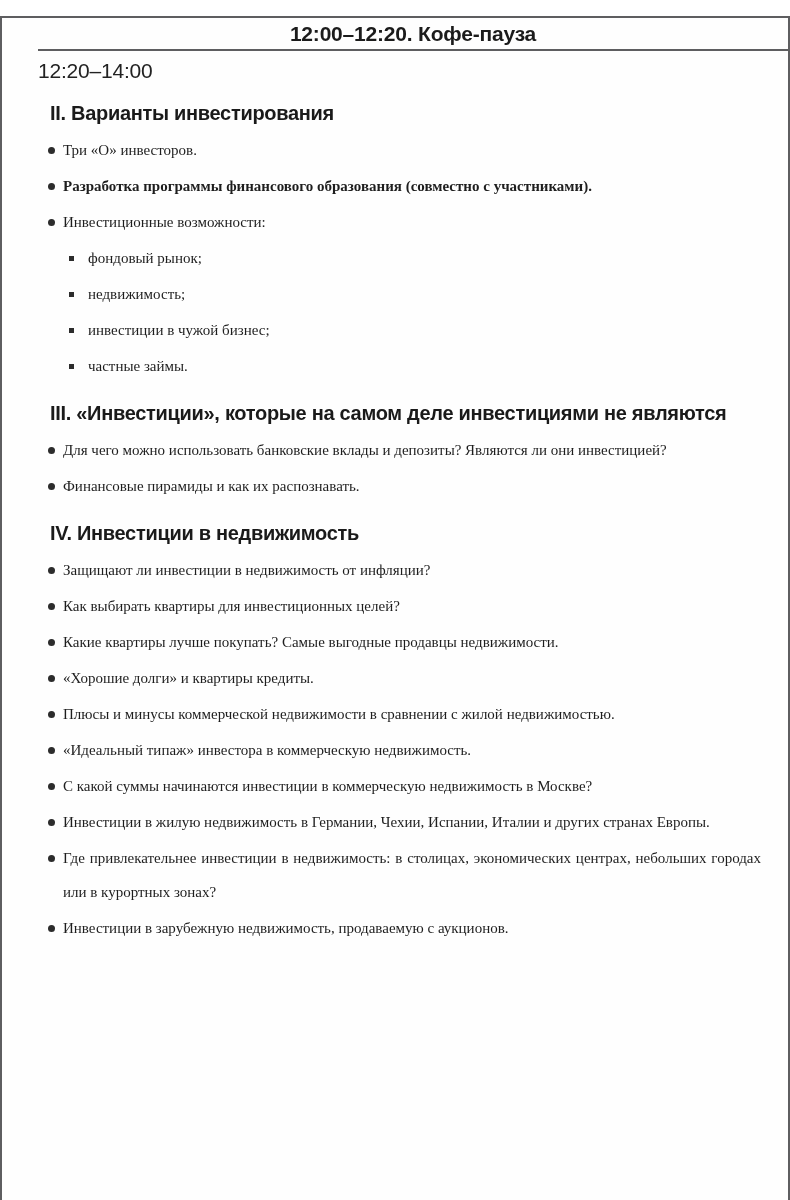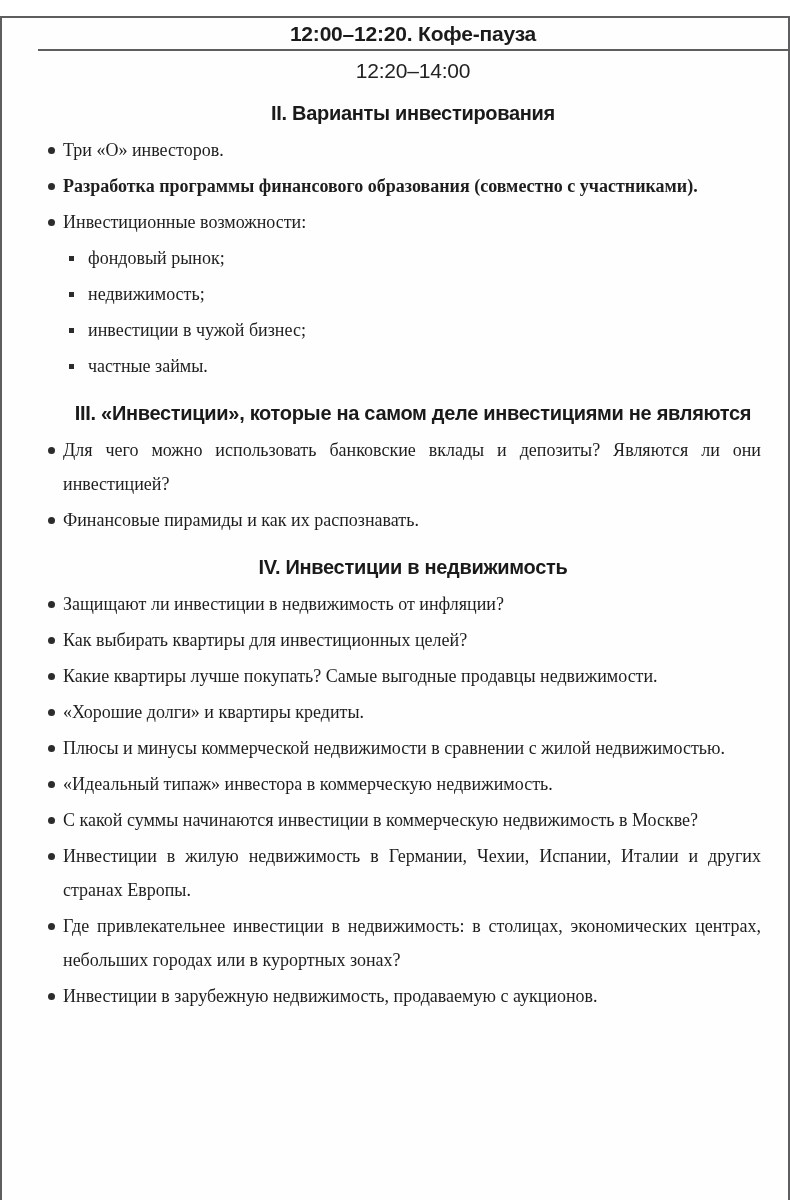--- a/index.html
+++ b/index.html
@@ -40,7 +40,6 @@
     padding-top: 8px;
   }
   .time-row {
-    text-align: center;
     font-family: "Liberation Sans", "DejaVu Sans", sans-serif;
     font-weight: 400;
     font-size: 21px;

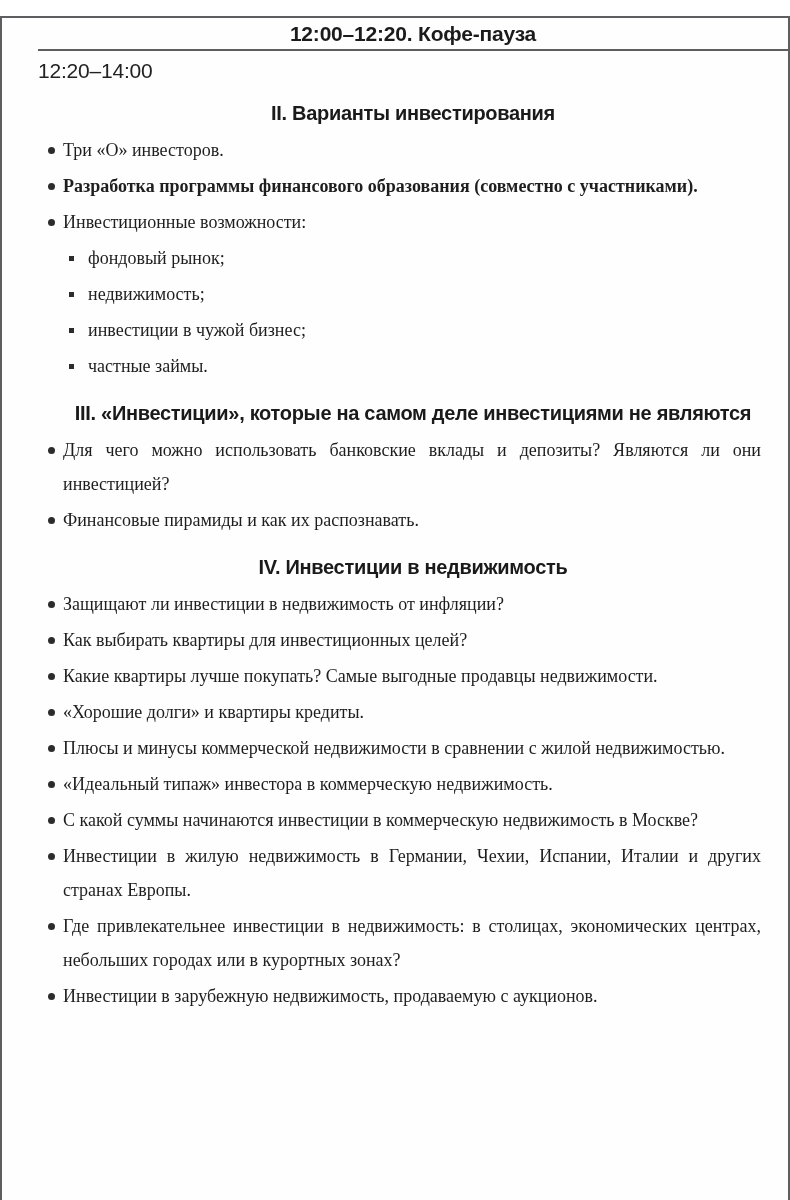--- a/index.html
+++ b/index.html
@@ -52,7 +52,6 @@
     font-weight: 700;
     font-size: 20px;
     line-height: 24px;
-    text-align: center;
     color: #1a1a1a;
     margin: 18px 12px 8px 12px;
     letter-spacing: -0.3px;

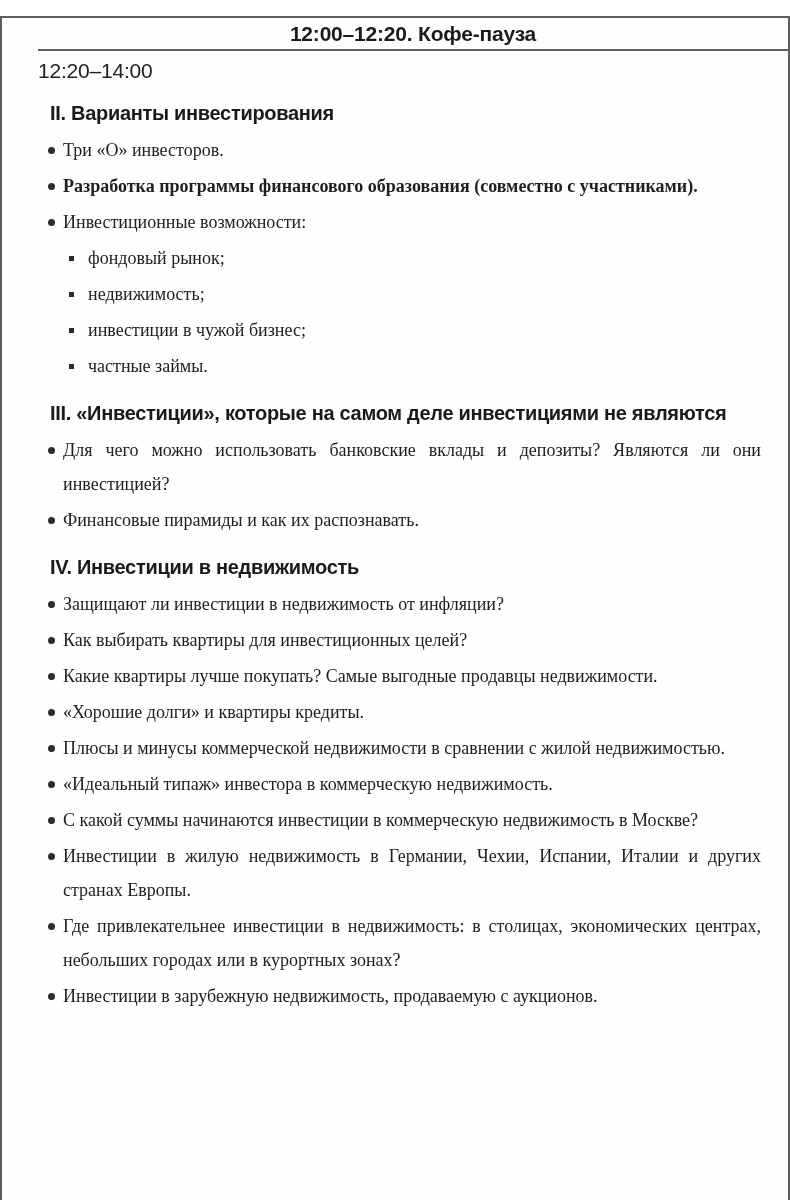--- a/index.html
+++ b/index.html
@@ -58,7 +58,7 @@
   }
   .item {
     font-family: "Liberation Serif", "DejaVu Serif", serif;
-    font-size: 18px;
+    font-size: 15px;
     line-height: 34px;
     text-align: justify;
     color: #1e1e1e;

